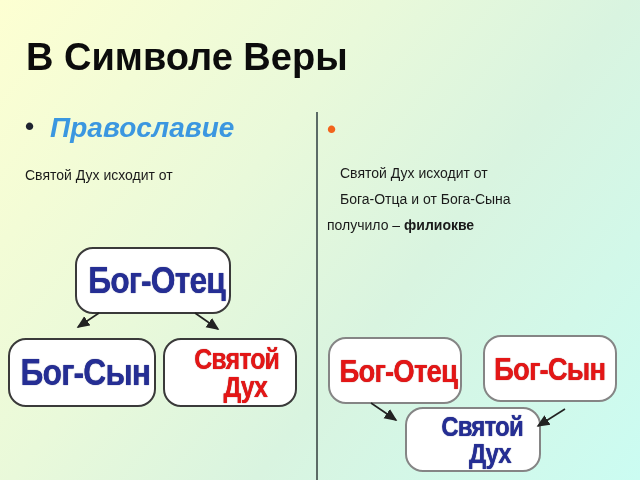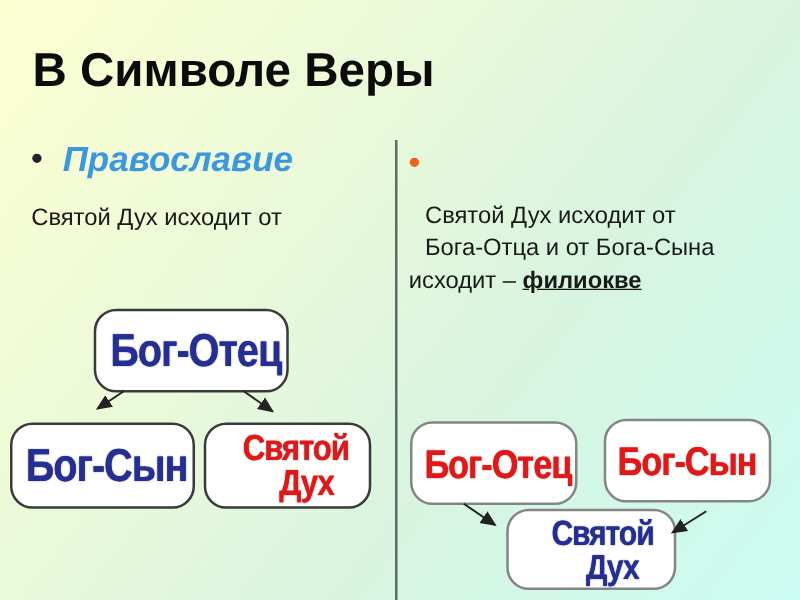--- a/index.html
+++ b/index.html
@@ -21,7 +21,7 @@
   .bullet-right{color:#f2641c;margin-right:14px;}
   .hdr-blue{color:#3b97e0;}
   .hdr-orange{color:#f2641c;}
-  .body-text{margin-top:18px;font-size:19px;color:#1a1a1a;line-height:26px;}
+  .body-text{margin-top:18px;font-size:14px;color:#1a1a1a;line-height:26px;}
   .col-right .body-text{margin-top:16px;}
   .indent1{padding-left:66px;}
   .pad-sm{padding-left:13px;}

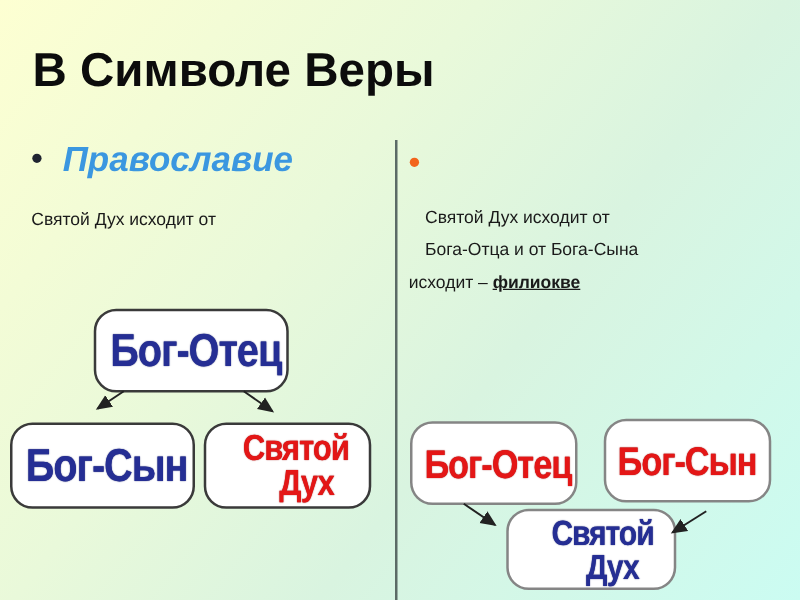--- a/index.html
+++ b/index.html
@@ -77,7 +77,7 @@
     <div class="body-text">
       <div class="pad-sm">Святой Дух исходит от</div>
       <div class="pad-sm">Бога-Отца и от Бога-Сына</div>
-      <div><span>исходит – </span><span class="bold">филиокве</span></div>
+      <div><span>получило – </span><span class="bold">филиокве</span></div>
     </div>
   </div>
 

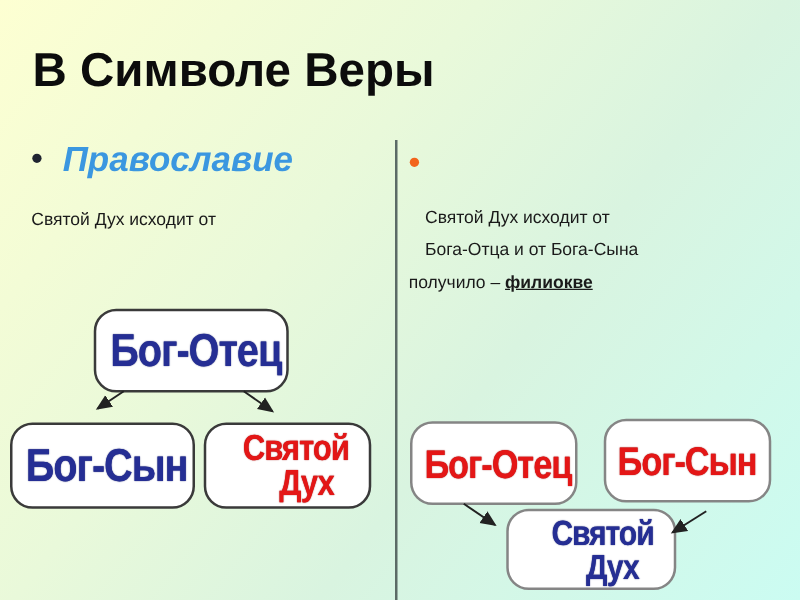--- a/index.html
+++ b/index.html
@@ -26,7 +26,7 @@
   .indent1{padding-left:66px;}
   .pad-sm{padding-left:13px;}
   .latin{text-align:right;padding-right:2px;}
-  .bold{font-weight:bold;text-decoration:underline;}
+  .bold{font-weight:bold;}
   
   .dbox{position:absolute;background:#ffffff;display:flex;align-items:center;
         border-radius:18px;overflow:visible;}

